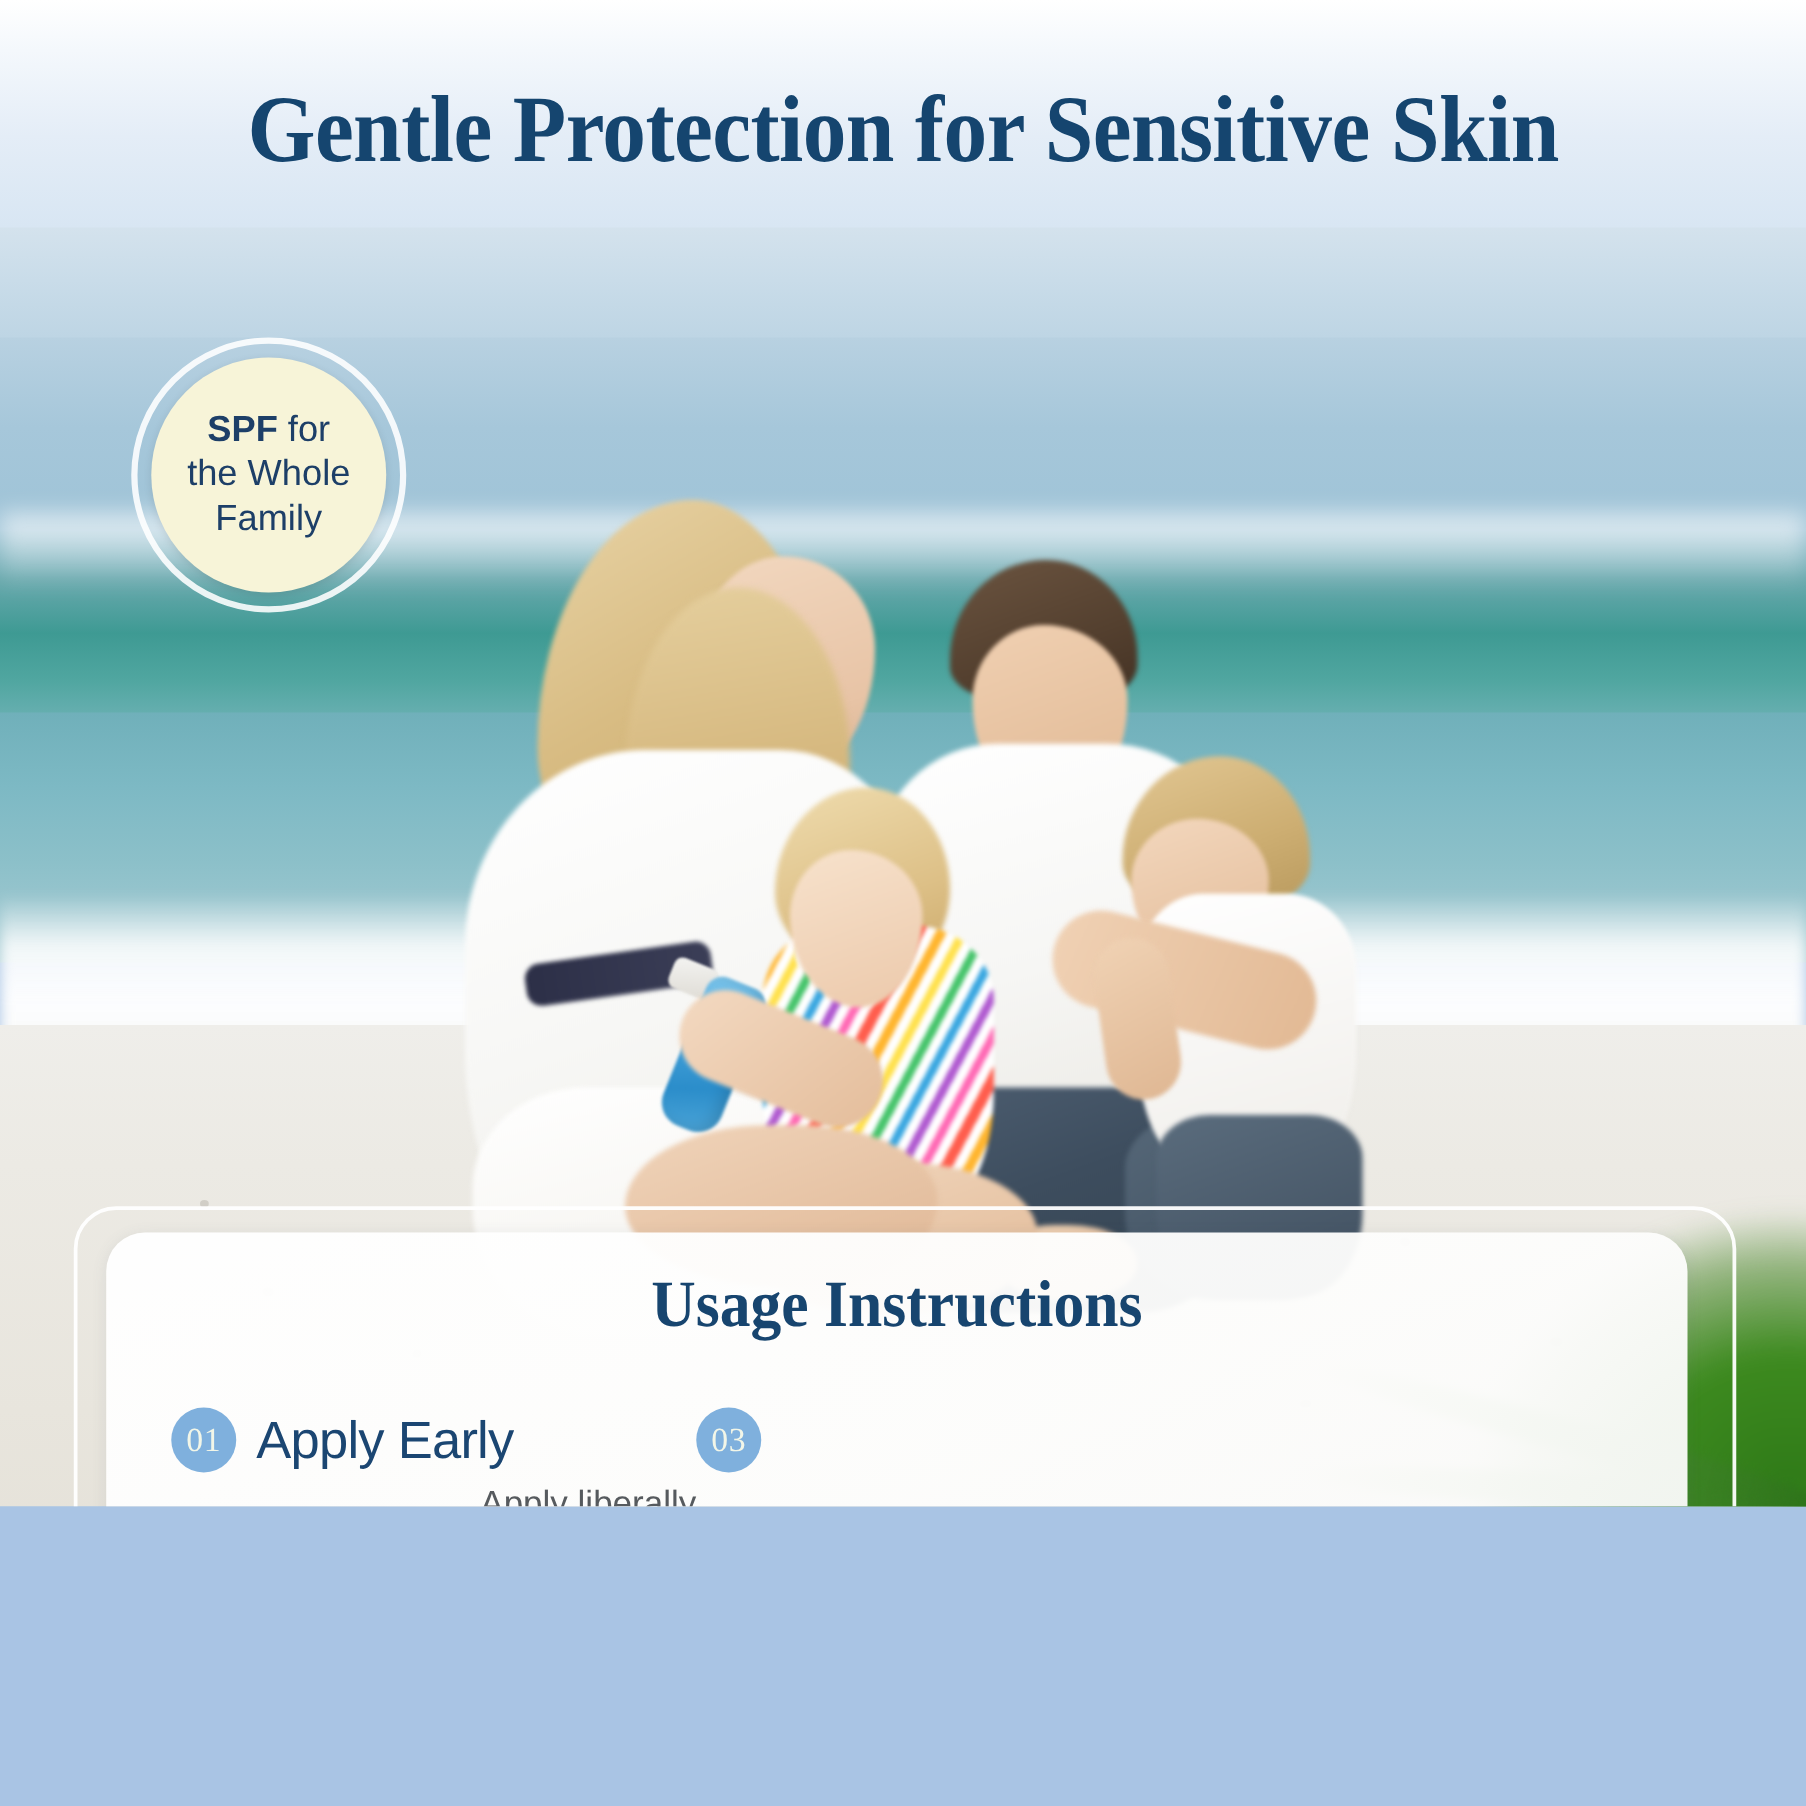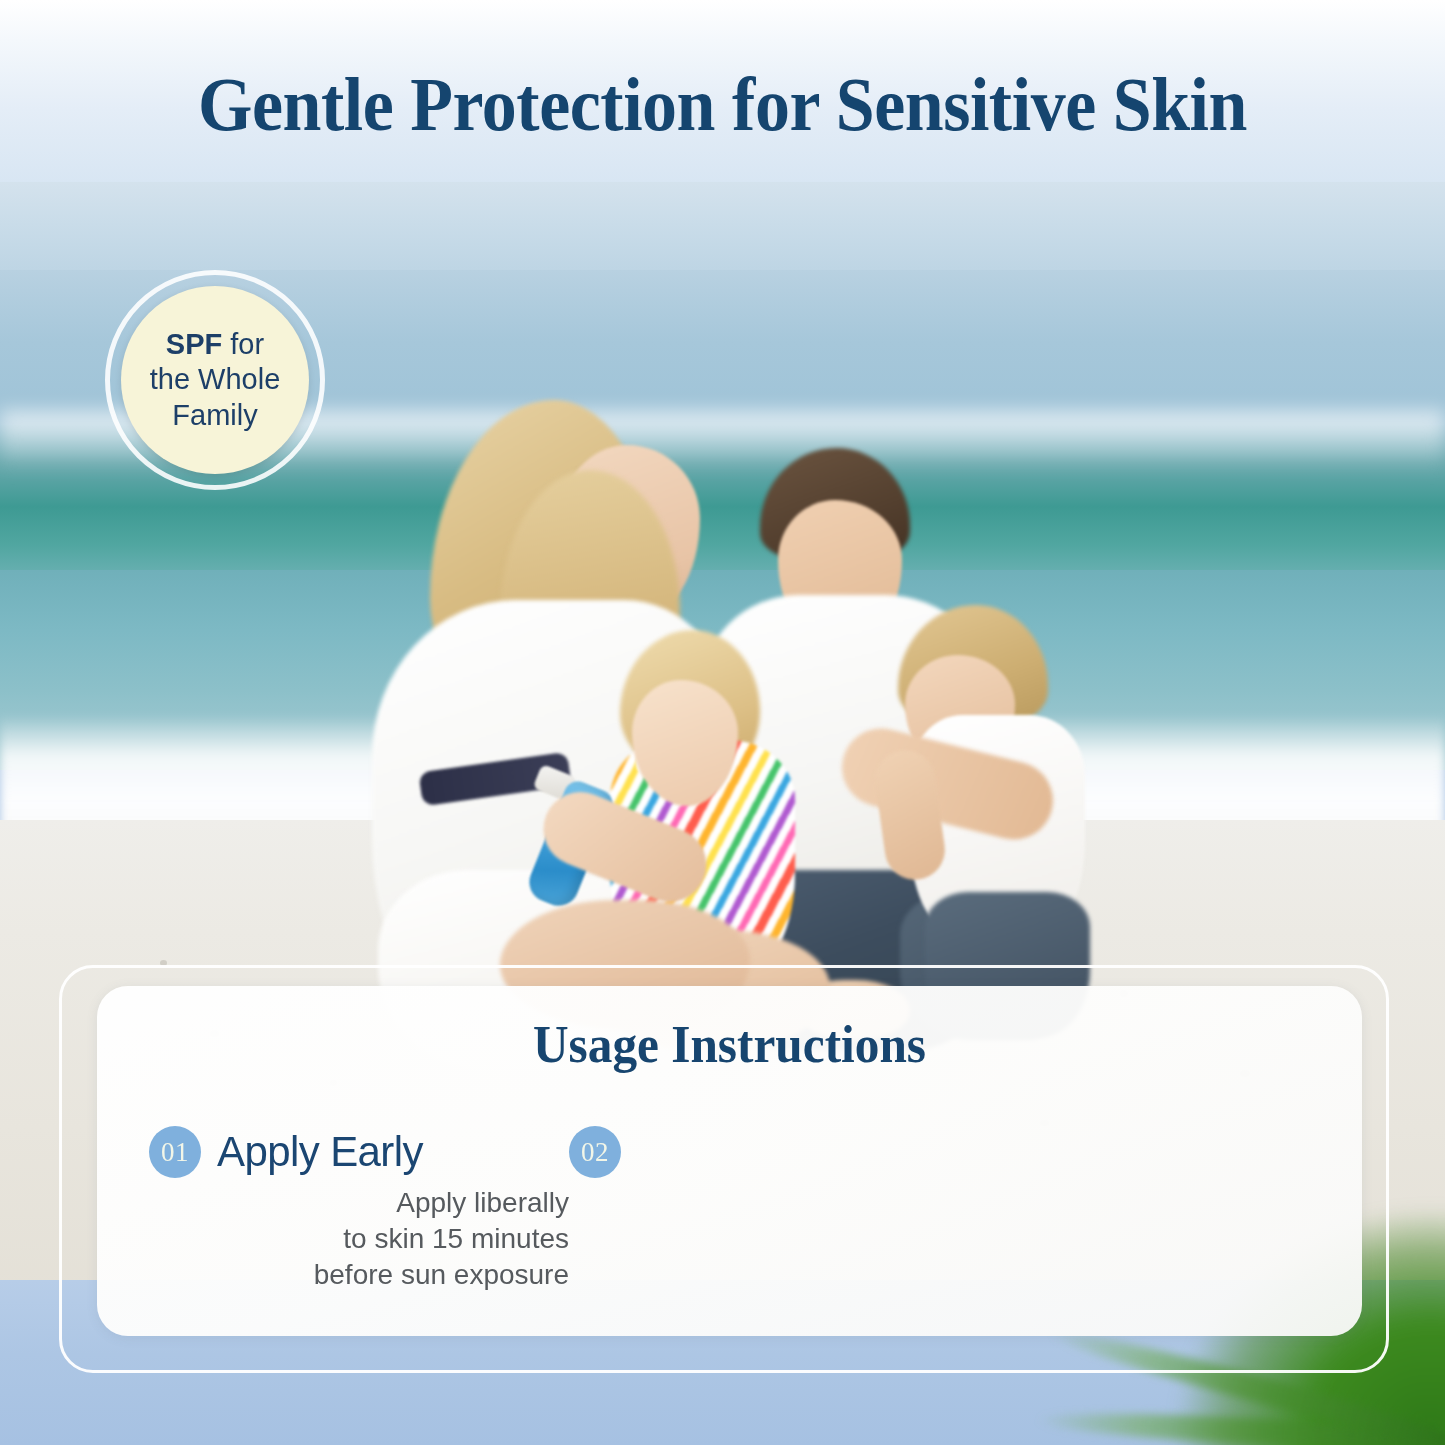--- a/index.html
+++ b/index.html
@@ -14,7 +14,7 @@
   
   .canvas {
     position:absolute; inset:0;
-    width:1445px; height:1445px;
+    width:1445px; height:1205px;
     overflow:hidden;
     padding-left:44px;
   }

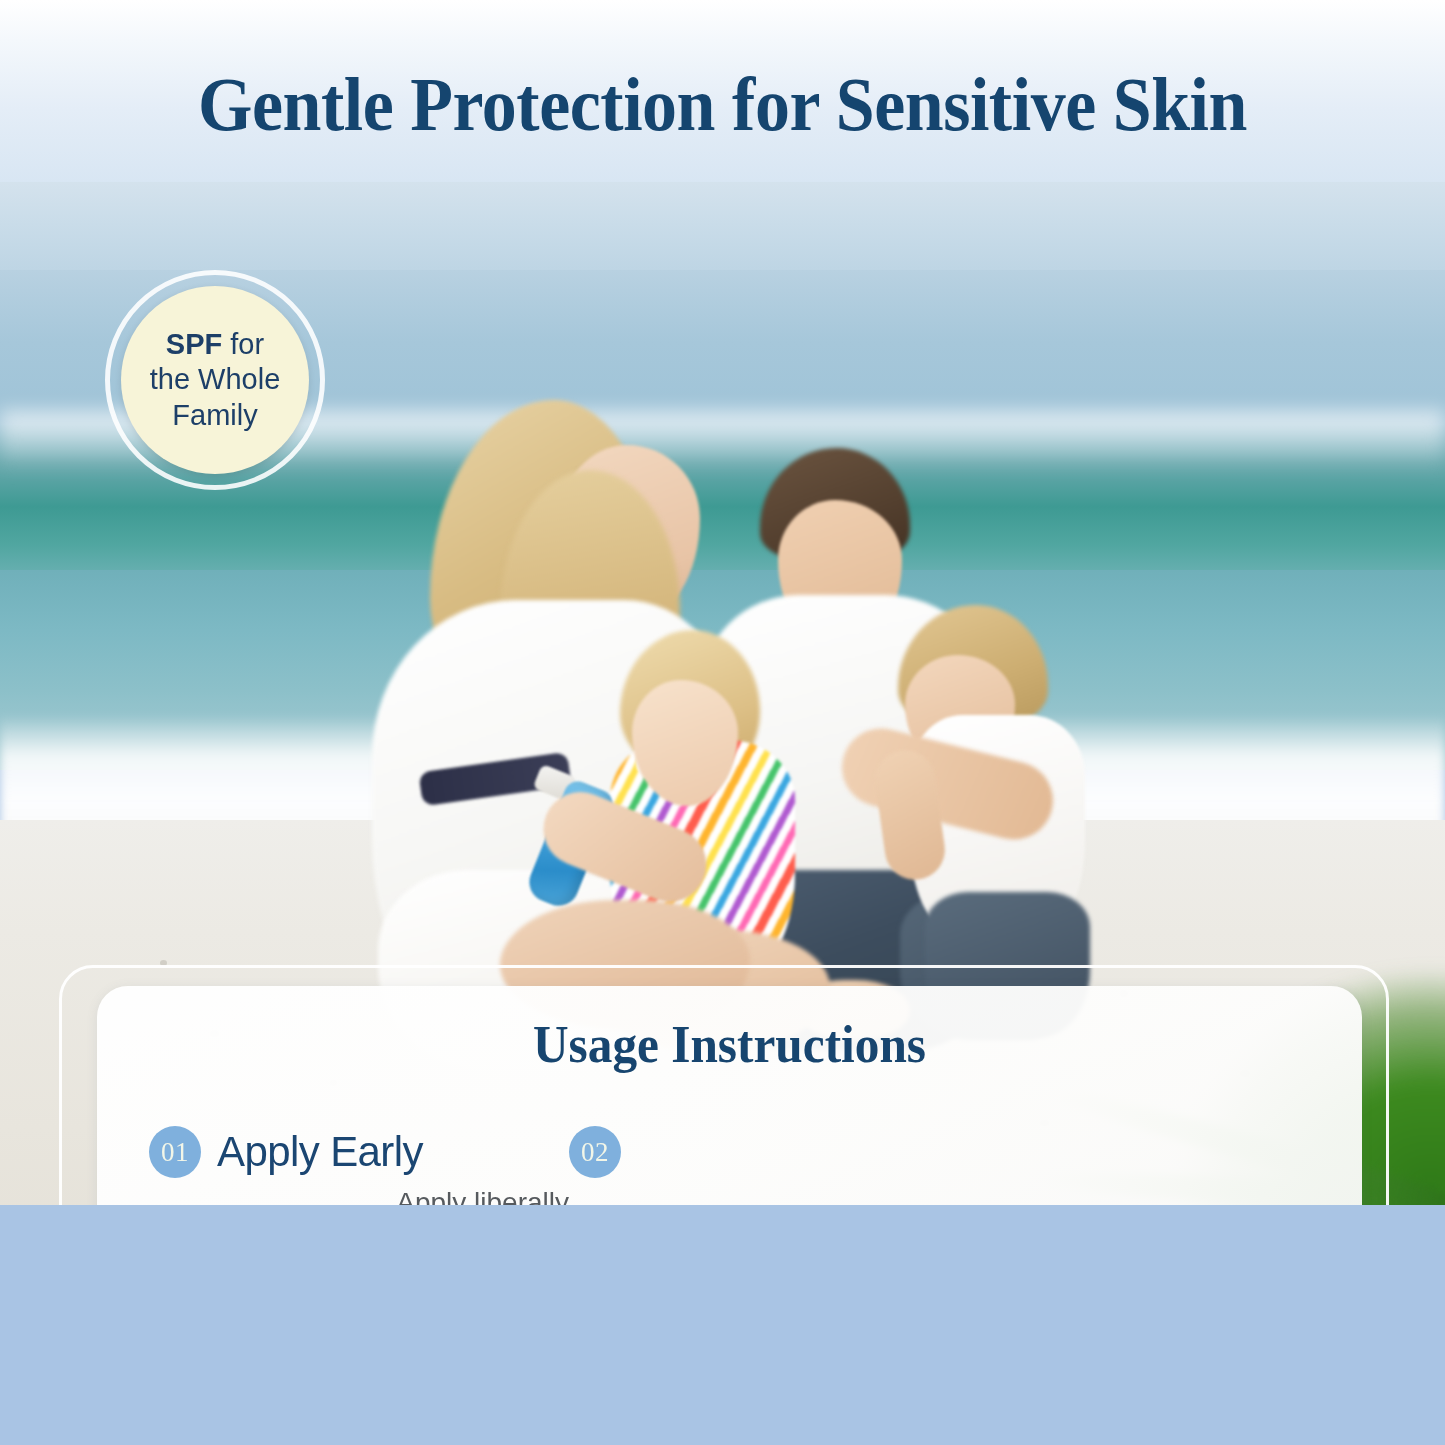--- a/index.html
+++ b/index.html
@@ -320,7 +320,7 @@
     z-index:45;
   }
   .panel {
-    position:absolute; left:97px; top:986px; width:1265px; height:350px;
+    position:absolute; left:85px; top:986px; width:1265px; height:350px;
     background:linear-gradient(160deg,rgba(255,255,255,.97) 0%,rgba(253,253,252,.96) 50%,rgba(249,249,248,.95) 100%);
     border-radius:31px;
     z-index:46;

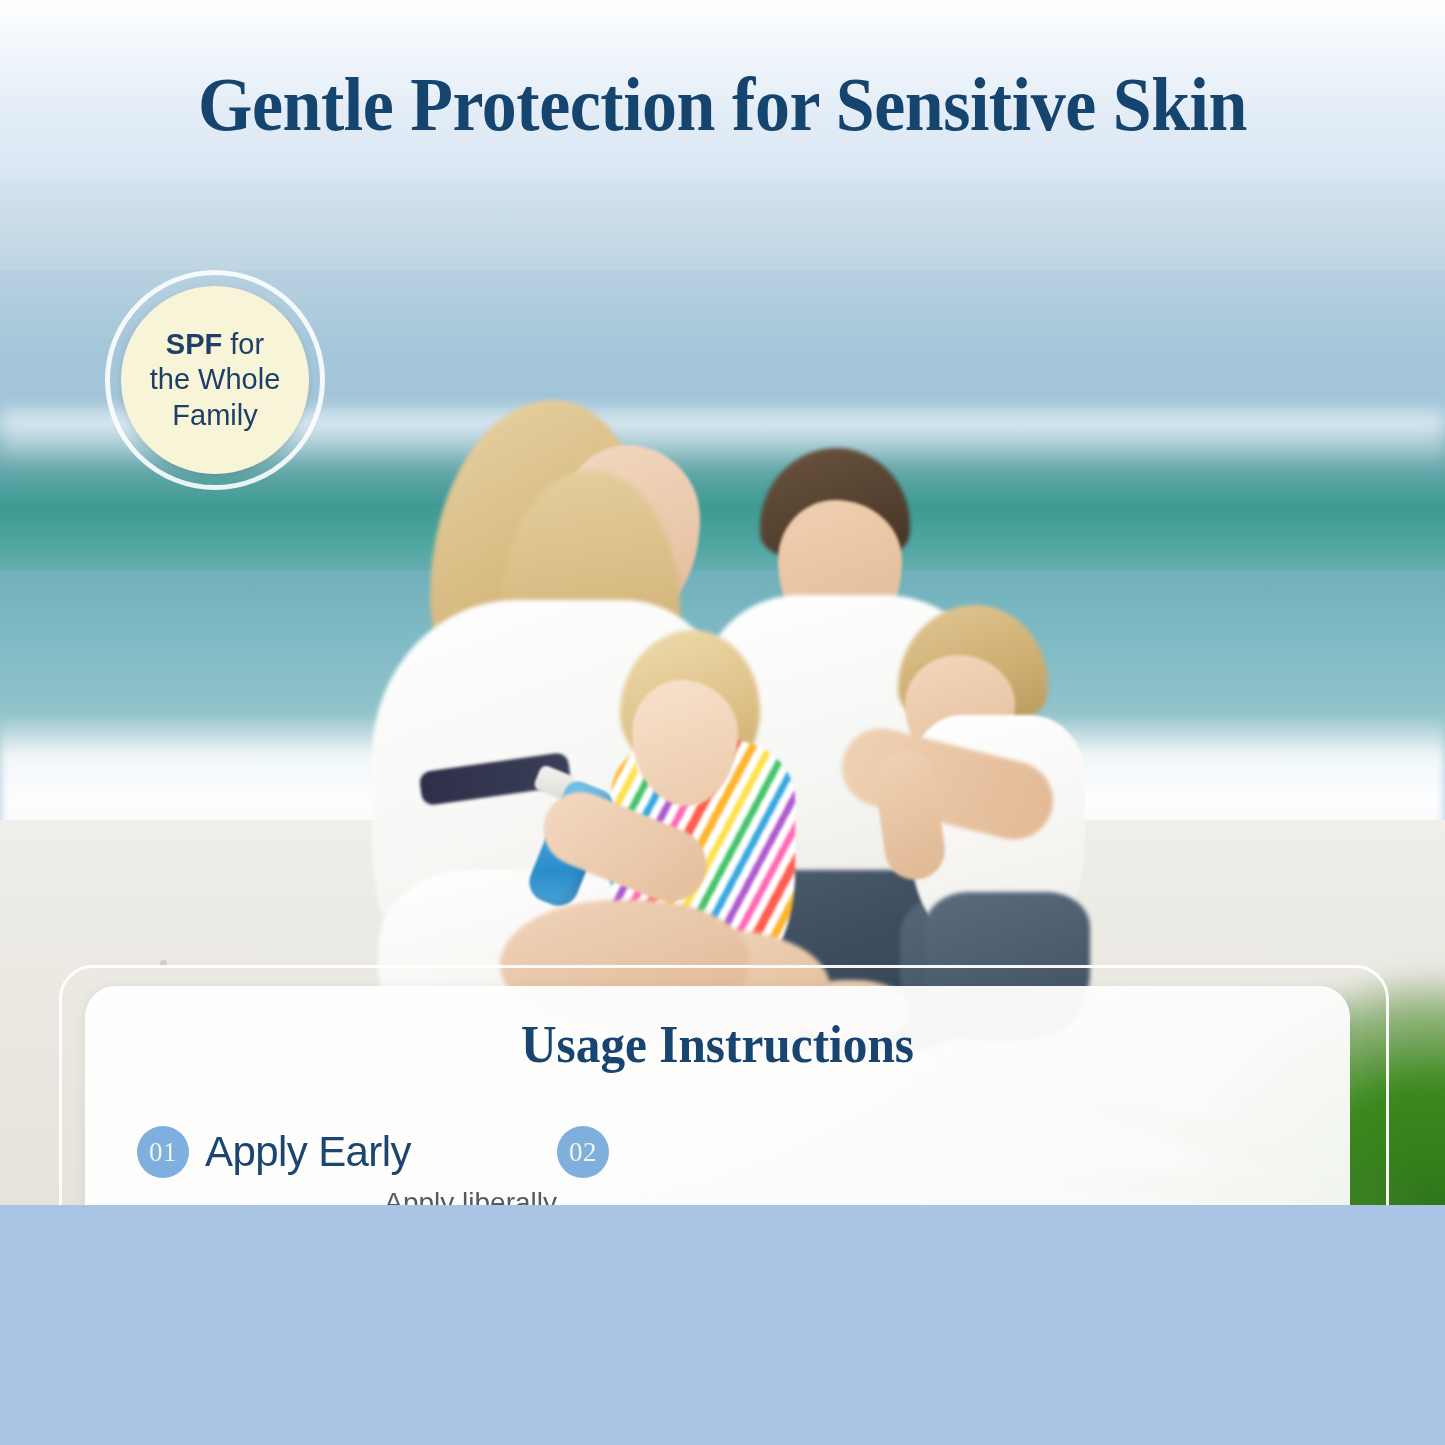--- a/index.html
+++ b/index.html
@@ -501,7 +501,7 @@
 
       <div class="step step-3">
         <div class="step-head">
-          <div class="num-badge">02</div>
+          <div class="num-badge">03</div>
         </div>
       </div>
 

